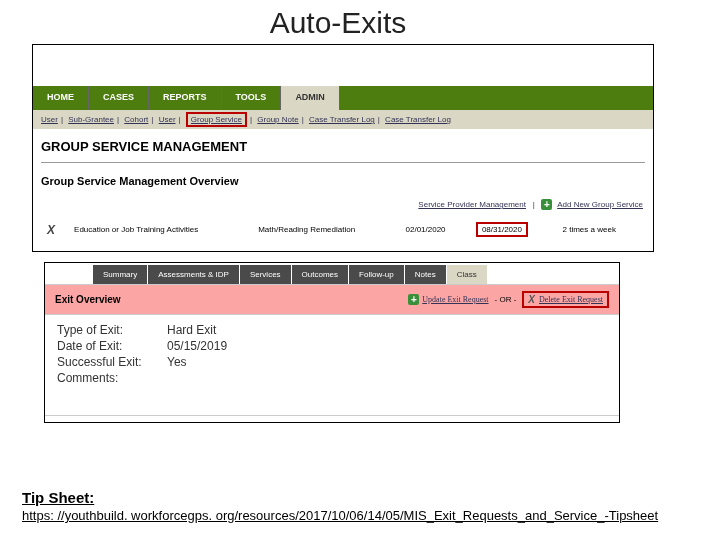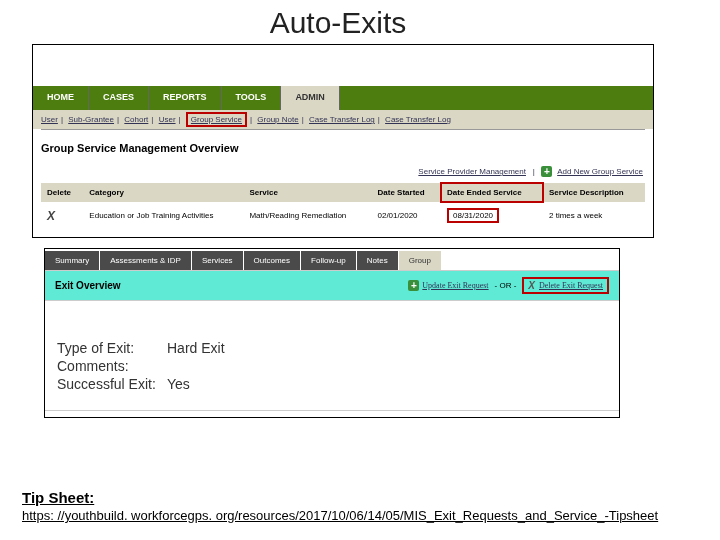--- a/index.html
+++ b/index.html
@@ -69,6 +69,7 @@
     <a>Case Transfer Log</a><span class="sep">|</span>
     <a>Case Transfer Log</a>
   </div>
+  <div class="h1">GROUP SERVICE MANAGEMENT</div>
   <div class="hr"></div>
   <div class="h2">Group Service Management Overview</div>
   <div class="rightlinks">

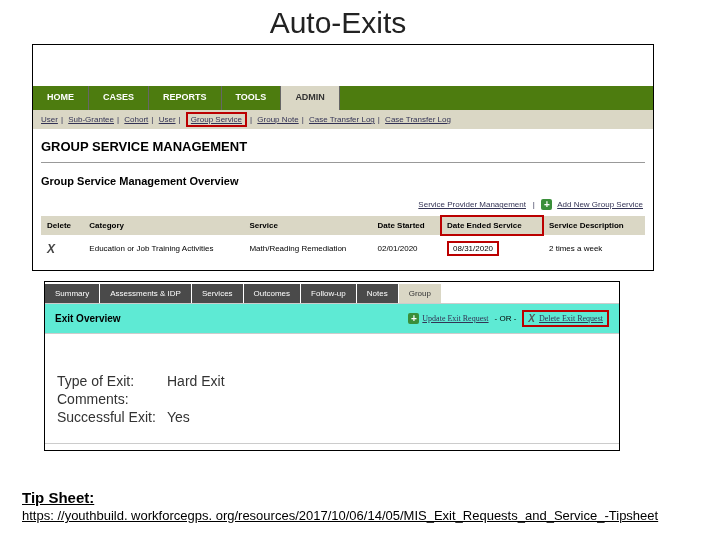--- a/index.html
+++ b/index.html
@@ -80,14 +80,6 @@
   </div>
   <table class="grid">
     <tbody>
-          <tr>
-      <th>Delete</th>
-      <th>Category</th>
-      <th>Service</th>
-      <th>Date Started</th>
-      <th class="th-redbox">Date Ended Service</th>
-      <th>Service Description</th>
-    </tr>
     <tr>
       <td><span class="xicon">X</span></td>
       <td>Education or Job Training Activities</td>

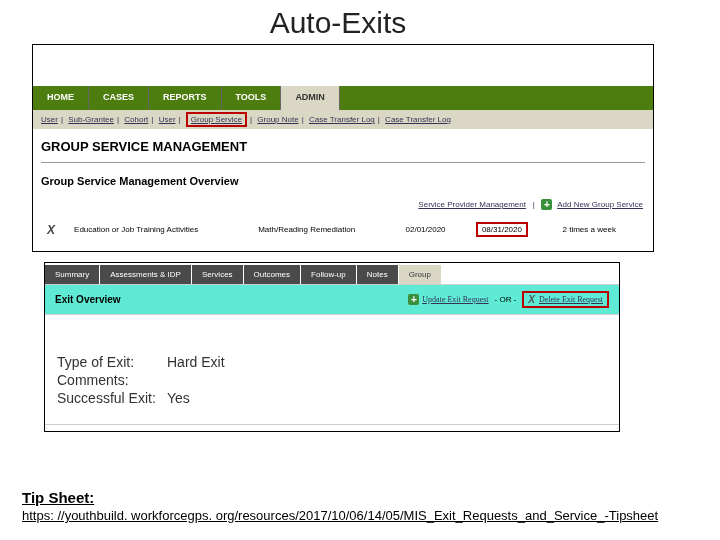--- a/index.html
+++ b/index.html
@@ -28,7 +28,7 @@
   .th-redbox { outline: 2px solid #b00; outline-offset: -1px; }
 
   .panel2 { border: 1px solid #000; margin: 6px 56px 0 44px; background: #fff; }
-  .tabs2 { display: flex; background: #fff; padding-top:2px; }
+  .tabs2 { display: flex; background: #fff; padding-top:2px;margin-left:48px; }
   .tabs2 div { background: #4a4a4a; color:#fff; font-size:8px; padding:5px 10px; margin-right:1px; cursor:pointer; }
   .tabs2 .active { background:#dad7c5; color:#333; }
   .exitbar { display:flex; align-items:center; background:#5eead4; border-top:1px solid #ccc; border-bottom:1px solid #ccc; padding:6px 10px; font-size:10px; }

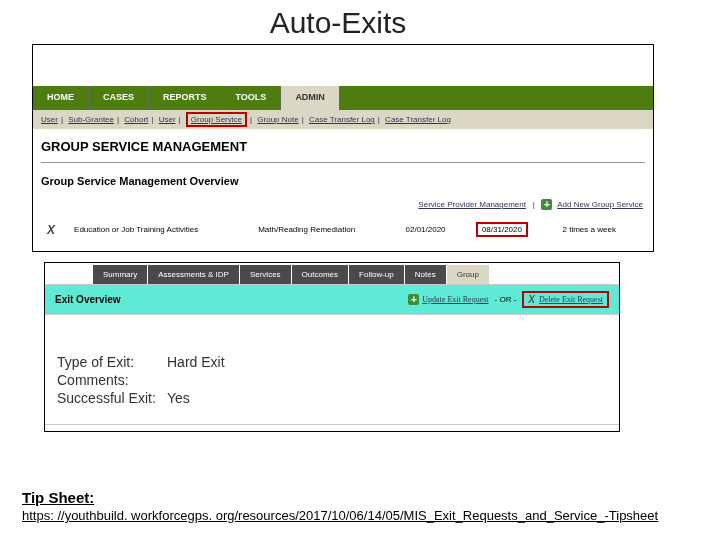--- a/index.html
+++ b/index.html
@@ -100,7 +100,7 @@
     <div>Outcomes</div>
     <div>Follow-up</div>
     <div>Notes</div>
-    <div class="active">Group</div>
+    <div class="active">Class</div>
   </div>
   <div class="exitbar">
     <span class="etitle">Exit Overview</span>

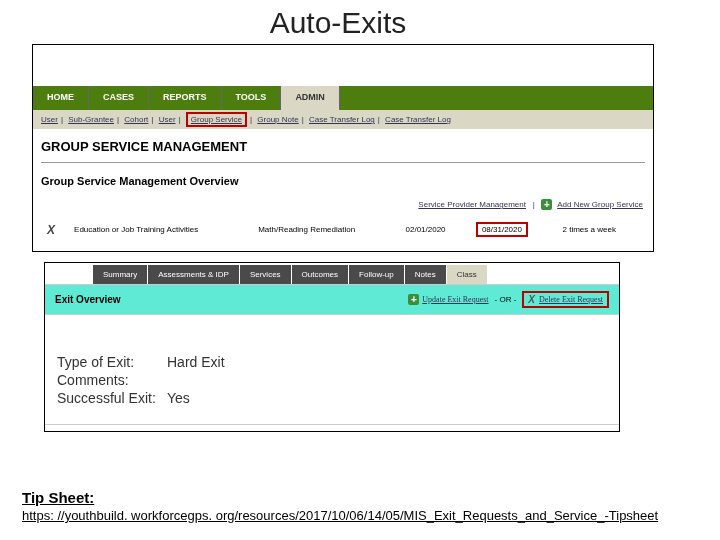--- a/index.html
+++ b/index.html
@@ -31,7 +31,7 @@
   .tabs2 { display: flex; background: #fff; padding-top:2px;margin-left:48px; }
   .tabs2 div { background: #4a4a4a; color:#fff; font-size:8px; padding:5px 10px; margin-right:1px; cursor:pointer; }
   .tabs2 .active { background:#dad7c5; color:#333; }
-  .exitbar { display:flex; align-items:center; background:#5eead4; border-top:1px solid #ccc; border-bottom:1px solid #ccc; padding:6px 10px; font-size:10px; }
+  .exitbar { display:flex; align-items:center; background:#fca5a5; border-top:1px solid #ccc; border-bottom:1px solid #ccc; padding:6px 10px; font-size:10px; }
   .exitbar .etitle { font-weight:bold; flex:1; }
   .exitbar a { color:#335; text-decoration:underline; font-size:8px; cursor:pointer;font-family:Liberation Serif, serif; }
   .exitbar .or { margin:0 6px; font-size:8px; }

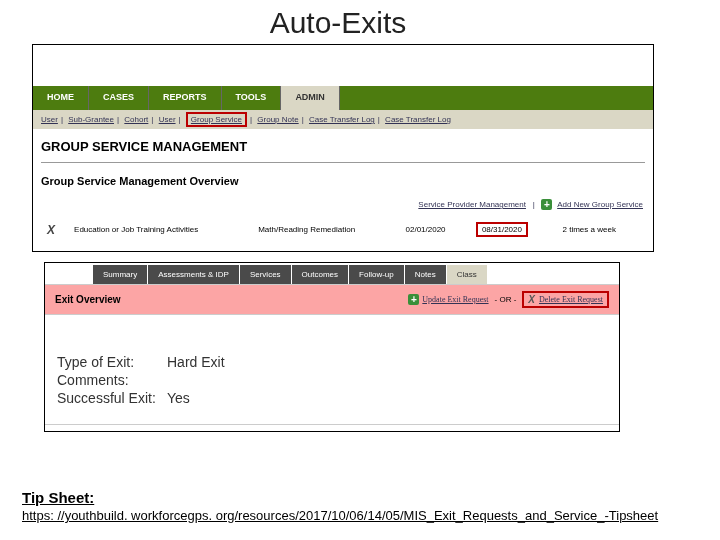--- a/index.html
+++ b/index.html
@@ -37,7 +37,7 @@
   .exitbar .or { margin:0 6px; font-size:8px; }
   .exitbar .delbox { border:2px solid #b00; padding:1px 4px; display:inline-flex; align-items:center; gap:4px; }
   .exitbar .xsm { font-style:italic; font-weight:bold; color:#555; font-size:10px; }
-  .exitdetails { padding:8px 12px 16px; font-size:14px; color:#333; border-bottom:1px solid #ccc; margin-bottom:6px;margin-top:31px; }
+  .exitdetails { padding:8px 12px 28px; font-size:12px; color:#333; border-bottom:1px solid #ccc; margin-bottom:6px; }
   .exitdetails .row { display:flex; margin-bottom:2px; }
   .exitdetails .lab { width:110px; }
 

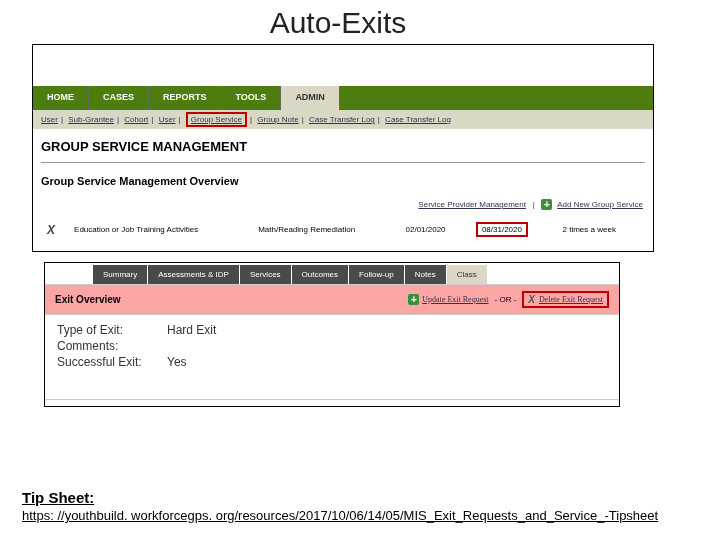--- a/index.html
+++ b/index.html
@@ -118,6 +118,10 @@
           <span>Hard Exit</span>
         </div>
     <div class="row">
+          <span class="lab">Date of Exit:</span>
+          <span>05/15/2019</span>
+        </div>
+    <div class="row">
           <span class="lab">Comments:</span>
           <span></span>
         </div>

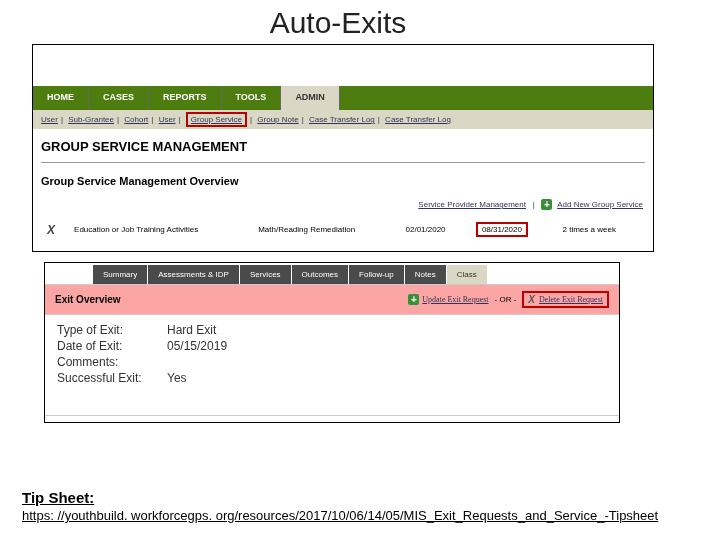--- a/index.html
+++ b/index.html
@@ -122,12 +122,12 @@
           <span>05/15/2019</span>
         </div>
     <div class="row">
+          <span class="lab">Successful Exit:</span>
+          <span>Yes</span>
+        </div>
+    <div class="row">
           <span class="lab">Comments:</span>
           <span></span>
-        </div>
-    <div class="row">
-          <span class="lab">Successful Exit:</span>
-          <span>Yes</span>
         </div>
   </div>
 </div>

